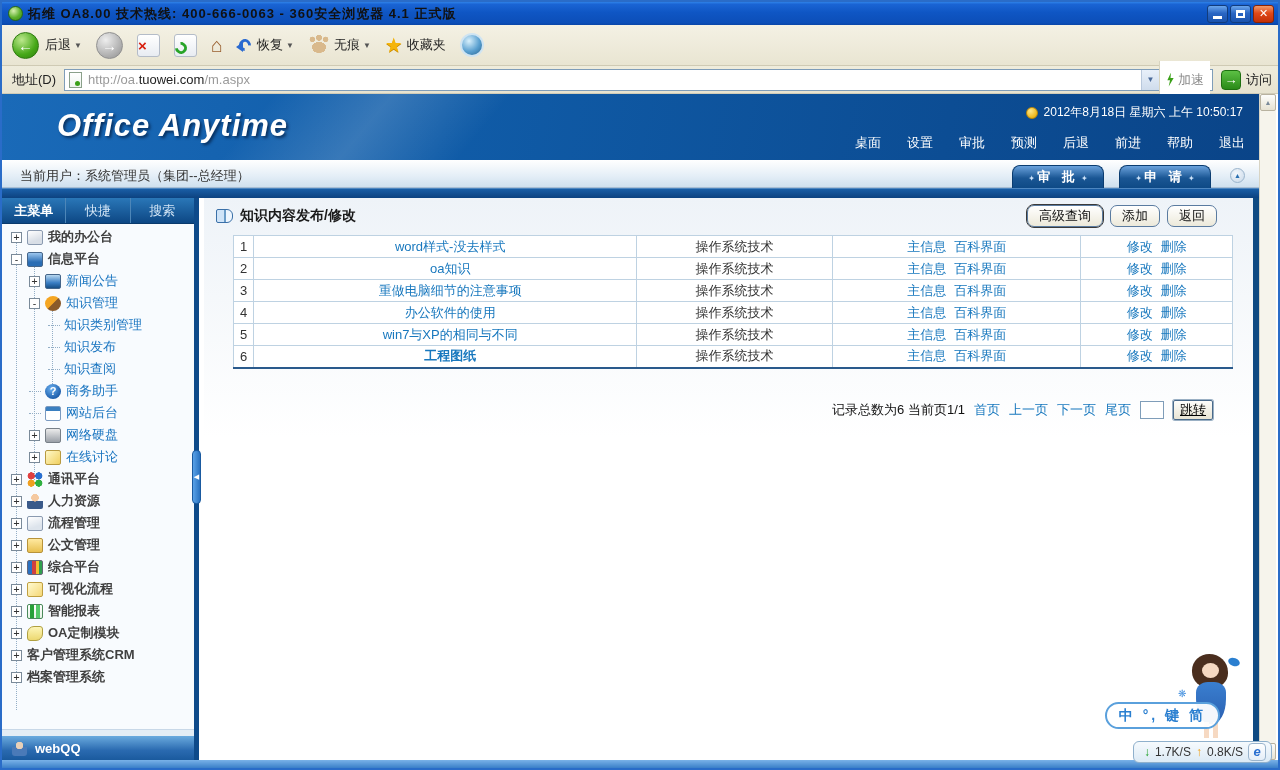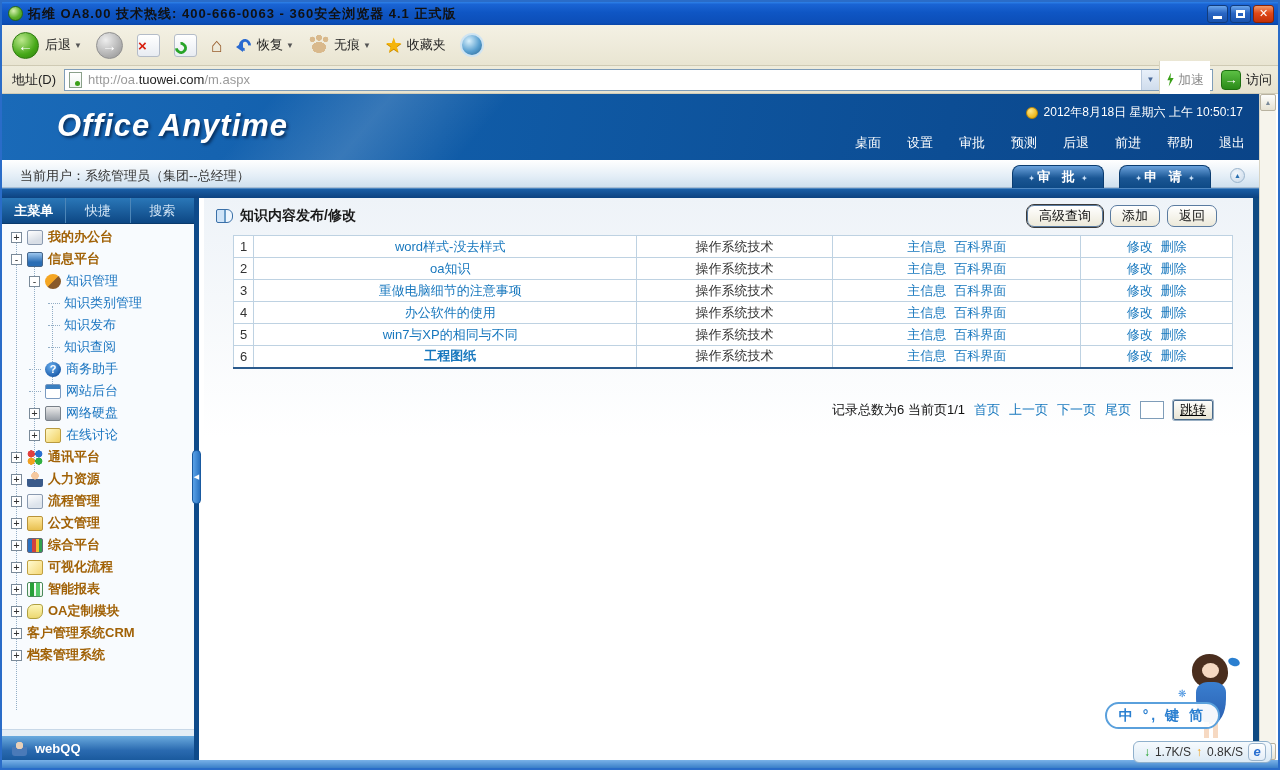--- a/index.html
+++ b/index.html
@@ -105,7 +105,7 @@
   .tree { position:absolute; left:0; right:0; top:28px; bottom:34px; overflow:hidden; }
   .vline { position:absolute; border-left:1px dotted #93aec6; width:0; }
   .trow { height:22px; display:flex; align-items:center; font-size:13px; color:#1a75c0; white-space:nowrap; position:relative; }
-  .trow.lv0 { padding-left:9px; font-weight:bold; color:#a16207; font-size:13px;align-items:center; }
+  .trow.lv0 { padding-left:9px; font-weight:bold; color:#404040; font-size:13px;align-items:center; }
   .trow.lv1 { padding-left:27px; }
   .trow.lv2 { padding-left:46px; }
   .tw { width:11px; height:11px; border:1px solid #7a8a99; background:#fff; margin-right:5px; flex:0 0 11px;

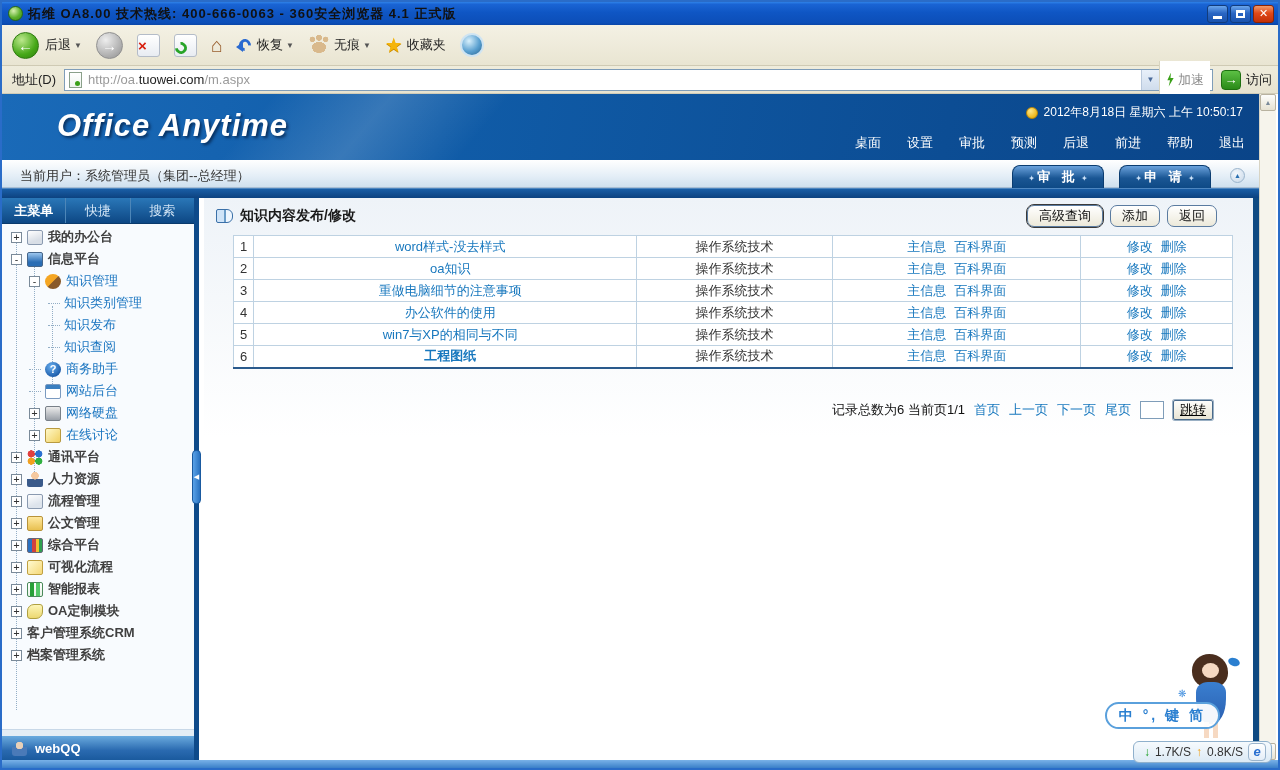--- a/index.html
+++ b/index.html
@@ -326,6 +326,11 @@
           <span>信息平台</span>
         </div>
       <div class="trow lv1">
+          <span class="tw plus"></span>
+          <span class="ic ic-news"></span>
+          <span>新闻公告</span>
+        </div>
+      <div class="trow lv1">
           <span class="tw minus"></span>
           <span class="ic ic-people"></span>
           <span>知识管理</span>

